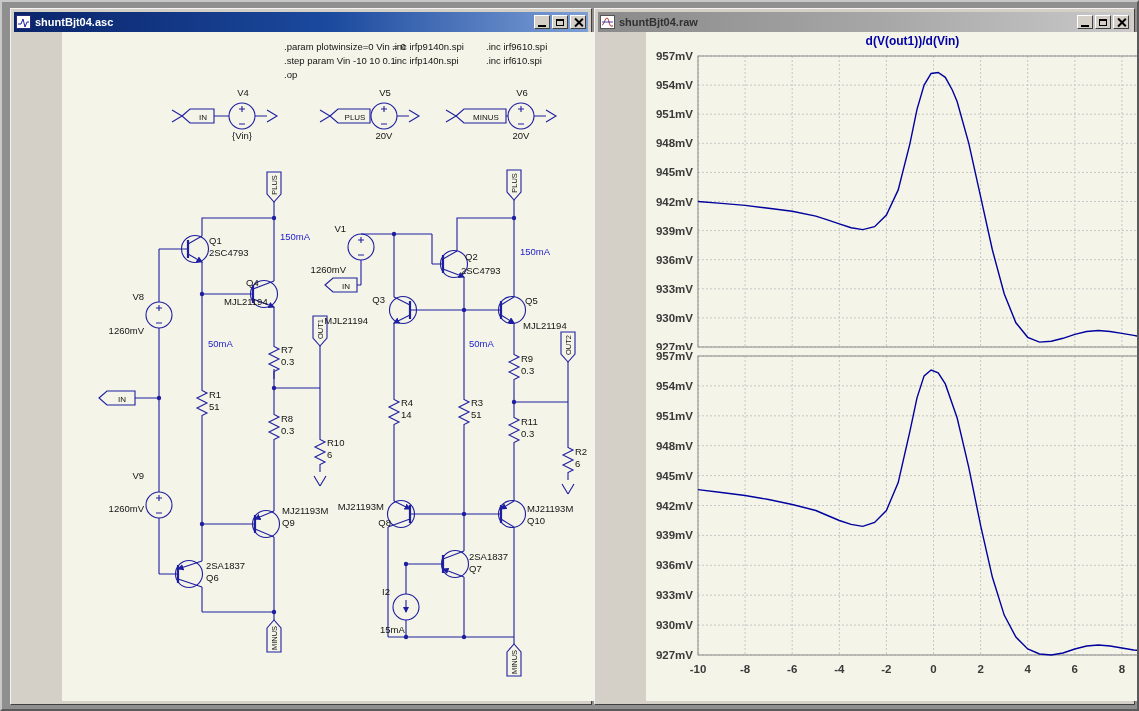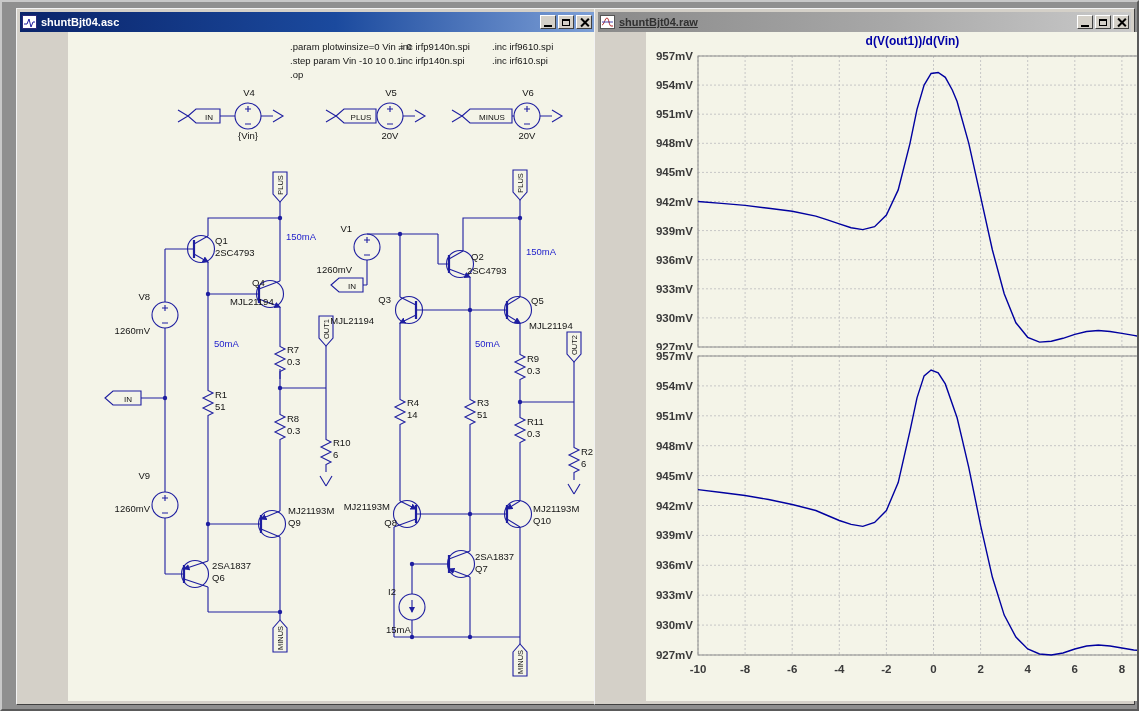--- a/index.html
+++ b/index.html
@@ -10,7 +10,7 @@
   .window{position:absolute;box-sizing:border-box;background:#d4d0c8;padding:3px;
     border-top:1px solid #f2f2f2;border-left:1px solid #f2f2f2;
     border-right:1px solid #404040;border-bottom:1px solid #404040;}
-  .win-schematic{left:14px;top:6px;width:582px;height:697px;}
+  .win-schematic{left:8px;top:6px;width:582px;height:697px;}
   .win-waveform{left:592px;top:6px;width:541px;height:697px;}
   .titlebar{height:20px;display:flex;align-items:center;padding:0 2px;gap:4px;}
   .titlebar.active{background:linear-gradient(90deg,#0a246a 0%,#1b4a9e 55%,#7d9fd6 100%);}

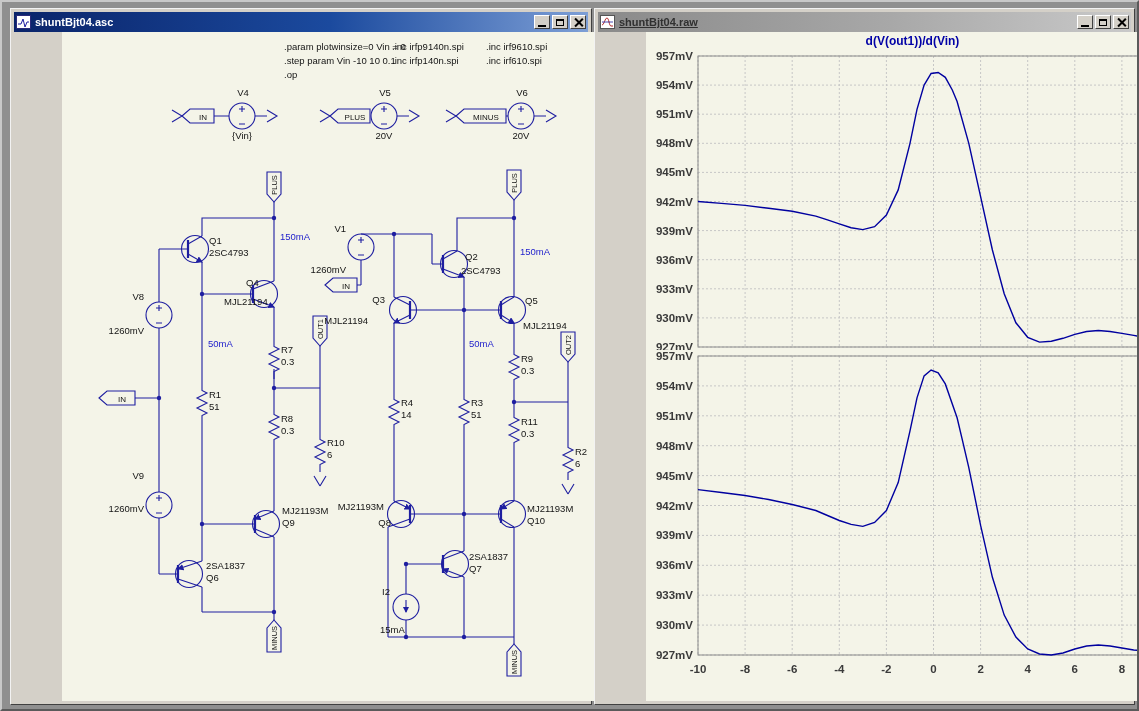--- a/index.html
+++ b/index.html
@@ -17,7 +17,7 @@
   .titlebar.inactive{background:linear-gradient(90deg,#8a8a8a 0%,#a8a8a8 55%,#c9c9c9 100%);}
   .title-text{font-size:11px;font-weight:bold;flex:1;white-space:nowrap;overflow:hidden;}
   .titlebar.active .title-text{color:#ffffff;}
-  .titlebar.inactive .title-text{color:#303030;text-decoration:underline;}
+  .titlebar.inactive .title-text{color:#303030;}
   .win-icon{width:15px;height:14px;display:inline-block;flex:0 0 auto;}
   .win-buttons{display:flex;gap:2px;flex:0 0 auto;}
   .wbtn{width:16px;height:14px;background:#d4d0c8;border:1px solid;padding:0;margin:0;

